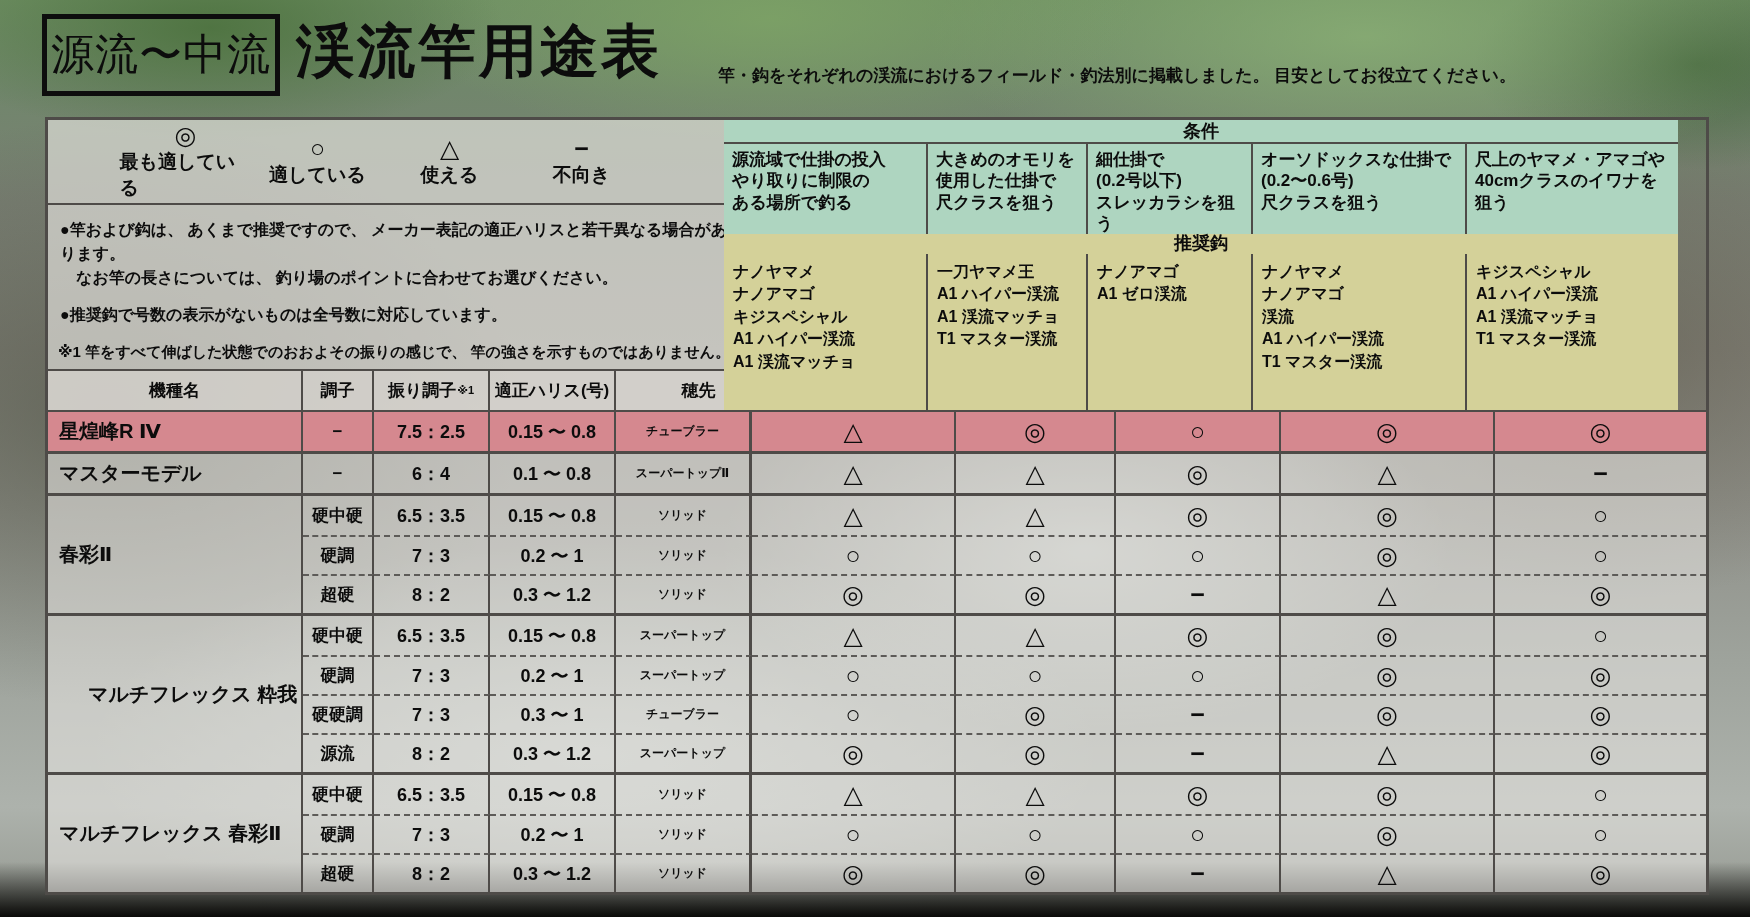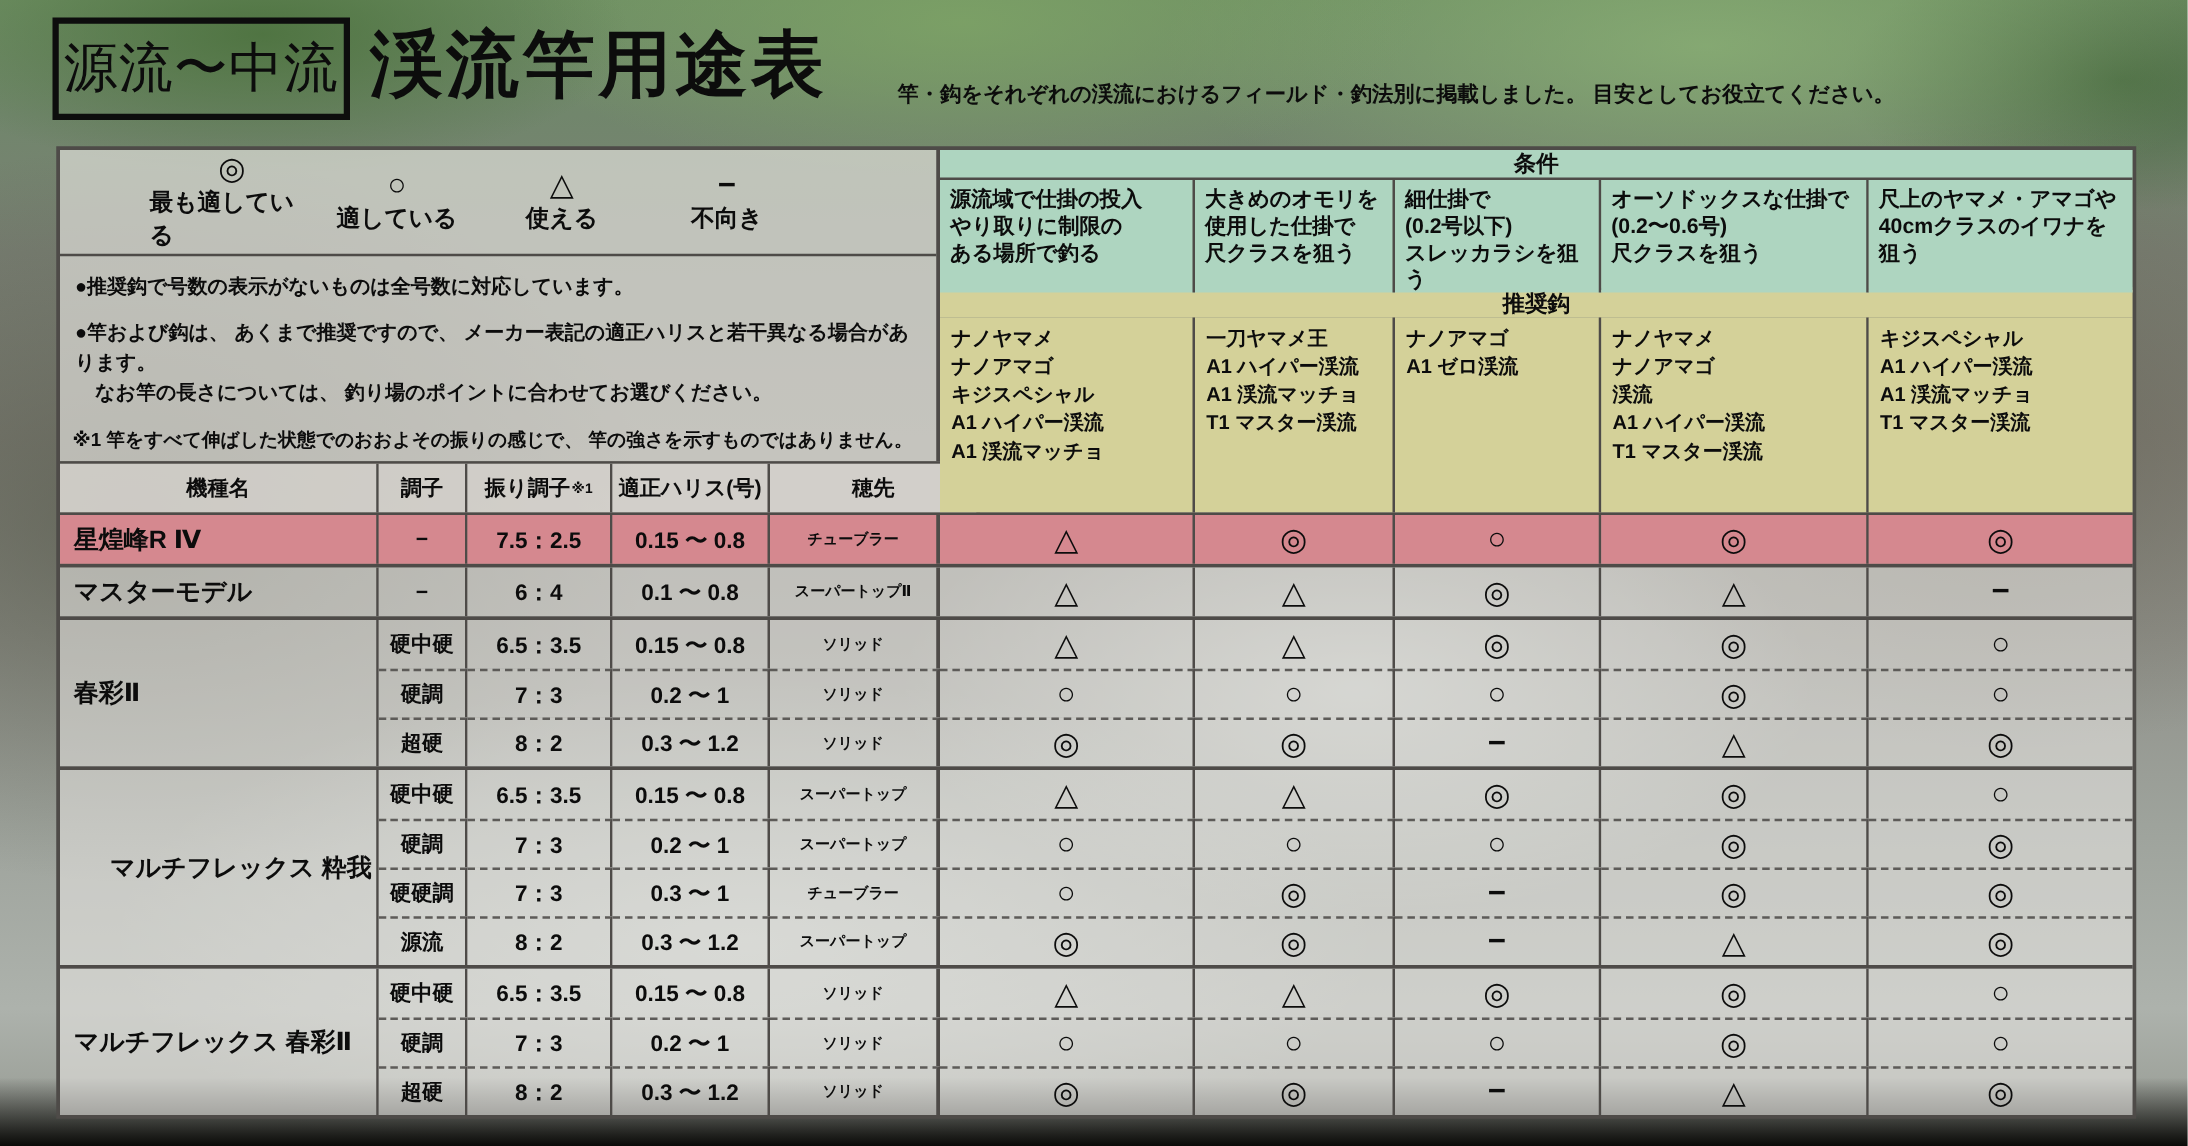--- a/index.html
+++ b/index.html
@@ -45,7 +45,7 @@
   .hcell:last-child{border-right:none;}
   .hcell sup{font-size:11px;margin-left:1px;}
 
-  .right-top{position:absolute;left:704px;top:0;width:954px;height:240px;box-sizing:border-box;}
+  .right-top{position:absolute;left:676px;top:0;width:954px;height:240px;box-sizing:border-box;}
   .band{height:24px;line-height:23px;text-align:center;font-size:18px;font-weight:bold;box-sizing:border-box;}
   .band.green{background:var(--condition_green);border-bottom:2px solid var(--border);}
   .band.olive{background:var(--hook_olive);border-top:2px solid var(--border);}

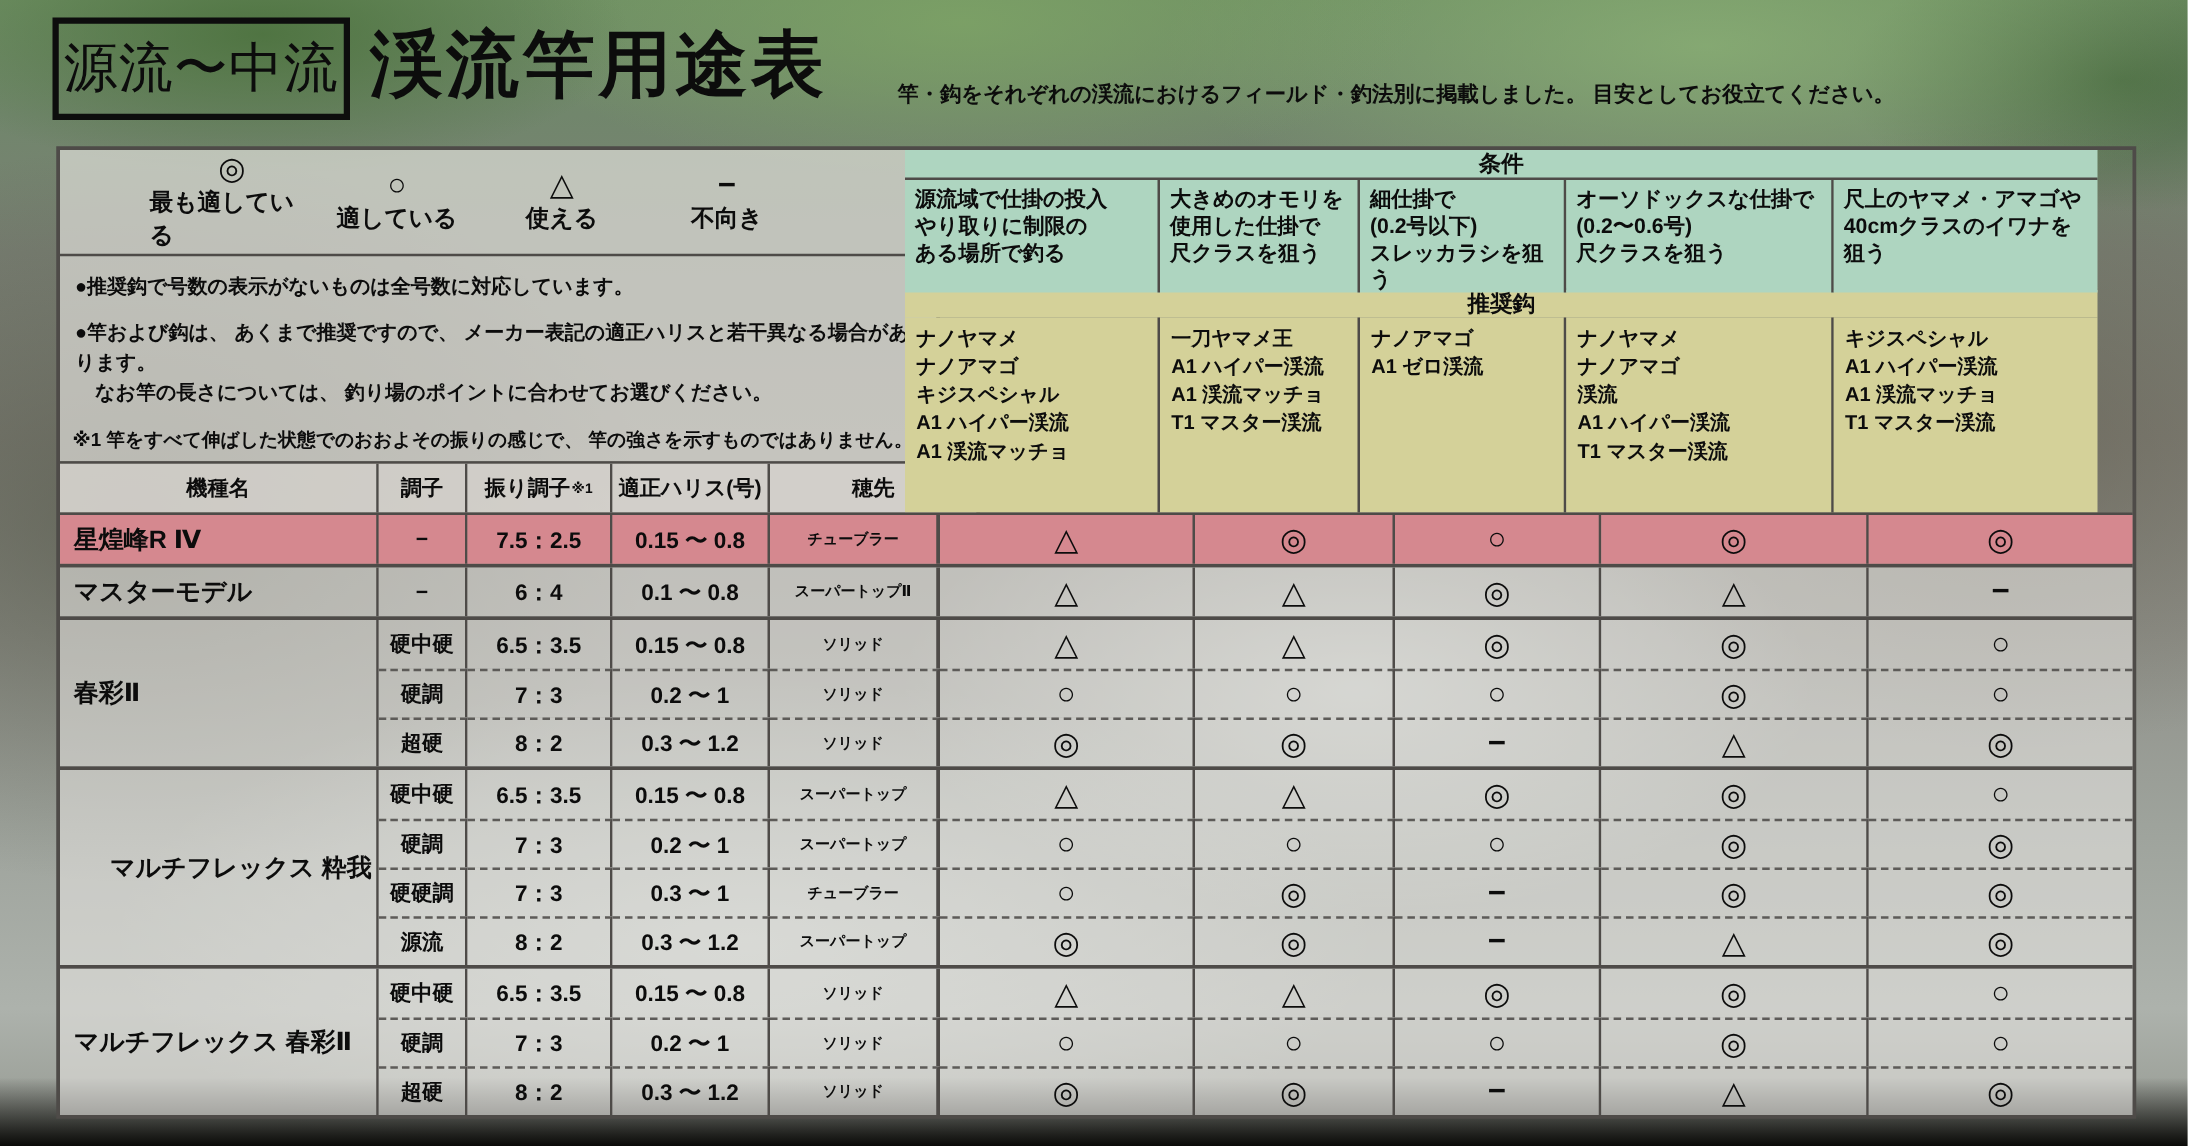--- a/index.html
+++ b/index.html
@@ -103,9 +103,9 @@
           </div>
         </div>
       <div class="notes">
-          <div class="note">●推奨鈎で号数の表示がないものは全号数に対応しています。</div>
           <div class="note">●竿および鈎は、 あくまで推奨ですので、 メーカー表記の適正ハリスと若干異なる場合があります。
 　なお竿の長さについては、 釣り場のポイントに合わせてお選びください。</div>
+          <div class="note">●推奨鈎で号数の表示がないものは全号数に対応しています。</div>
         </div>
       <div class="footnote">※1 竿をすべて伸ばした状態でのおおよその振りの感じで、 竿の強さを示すものではありません。</div>
     </div>

